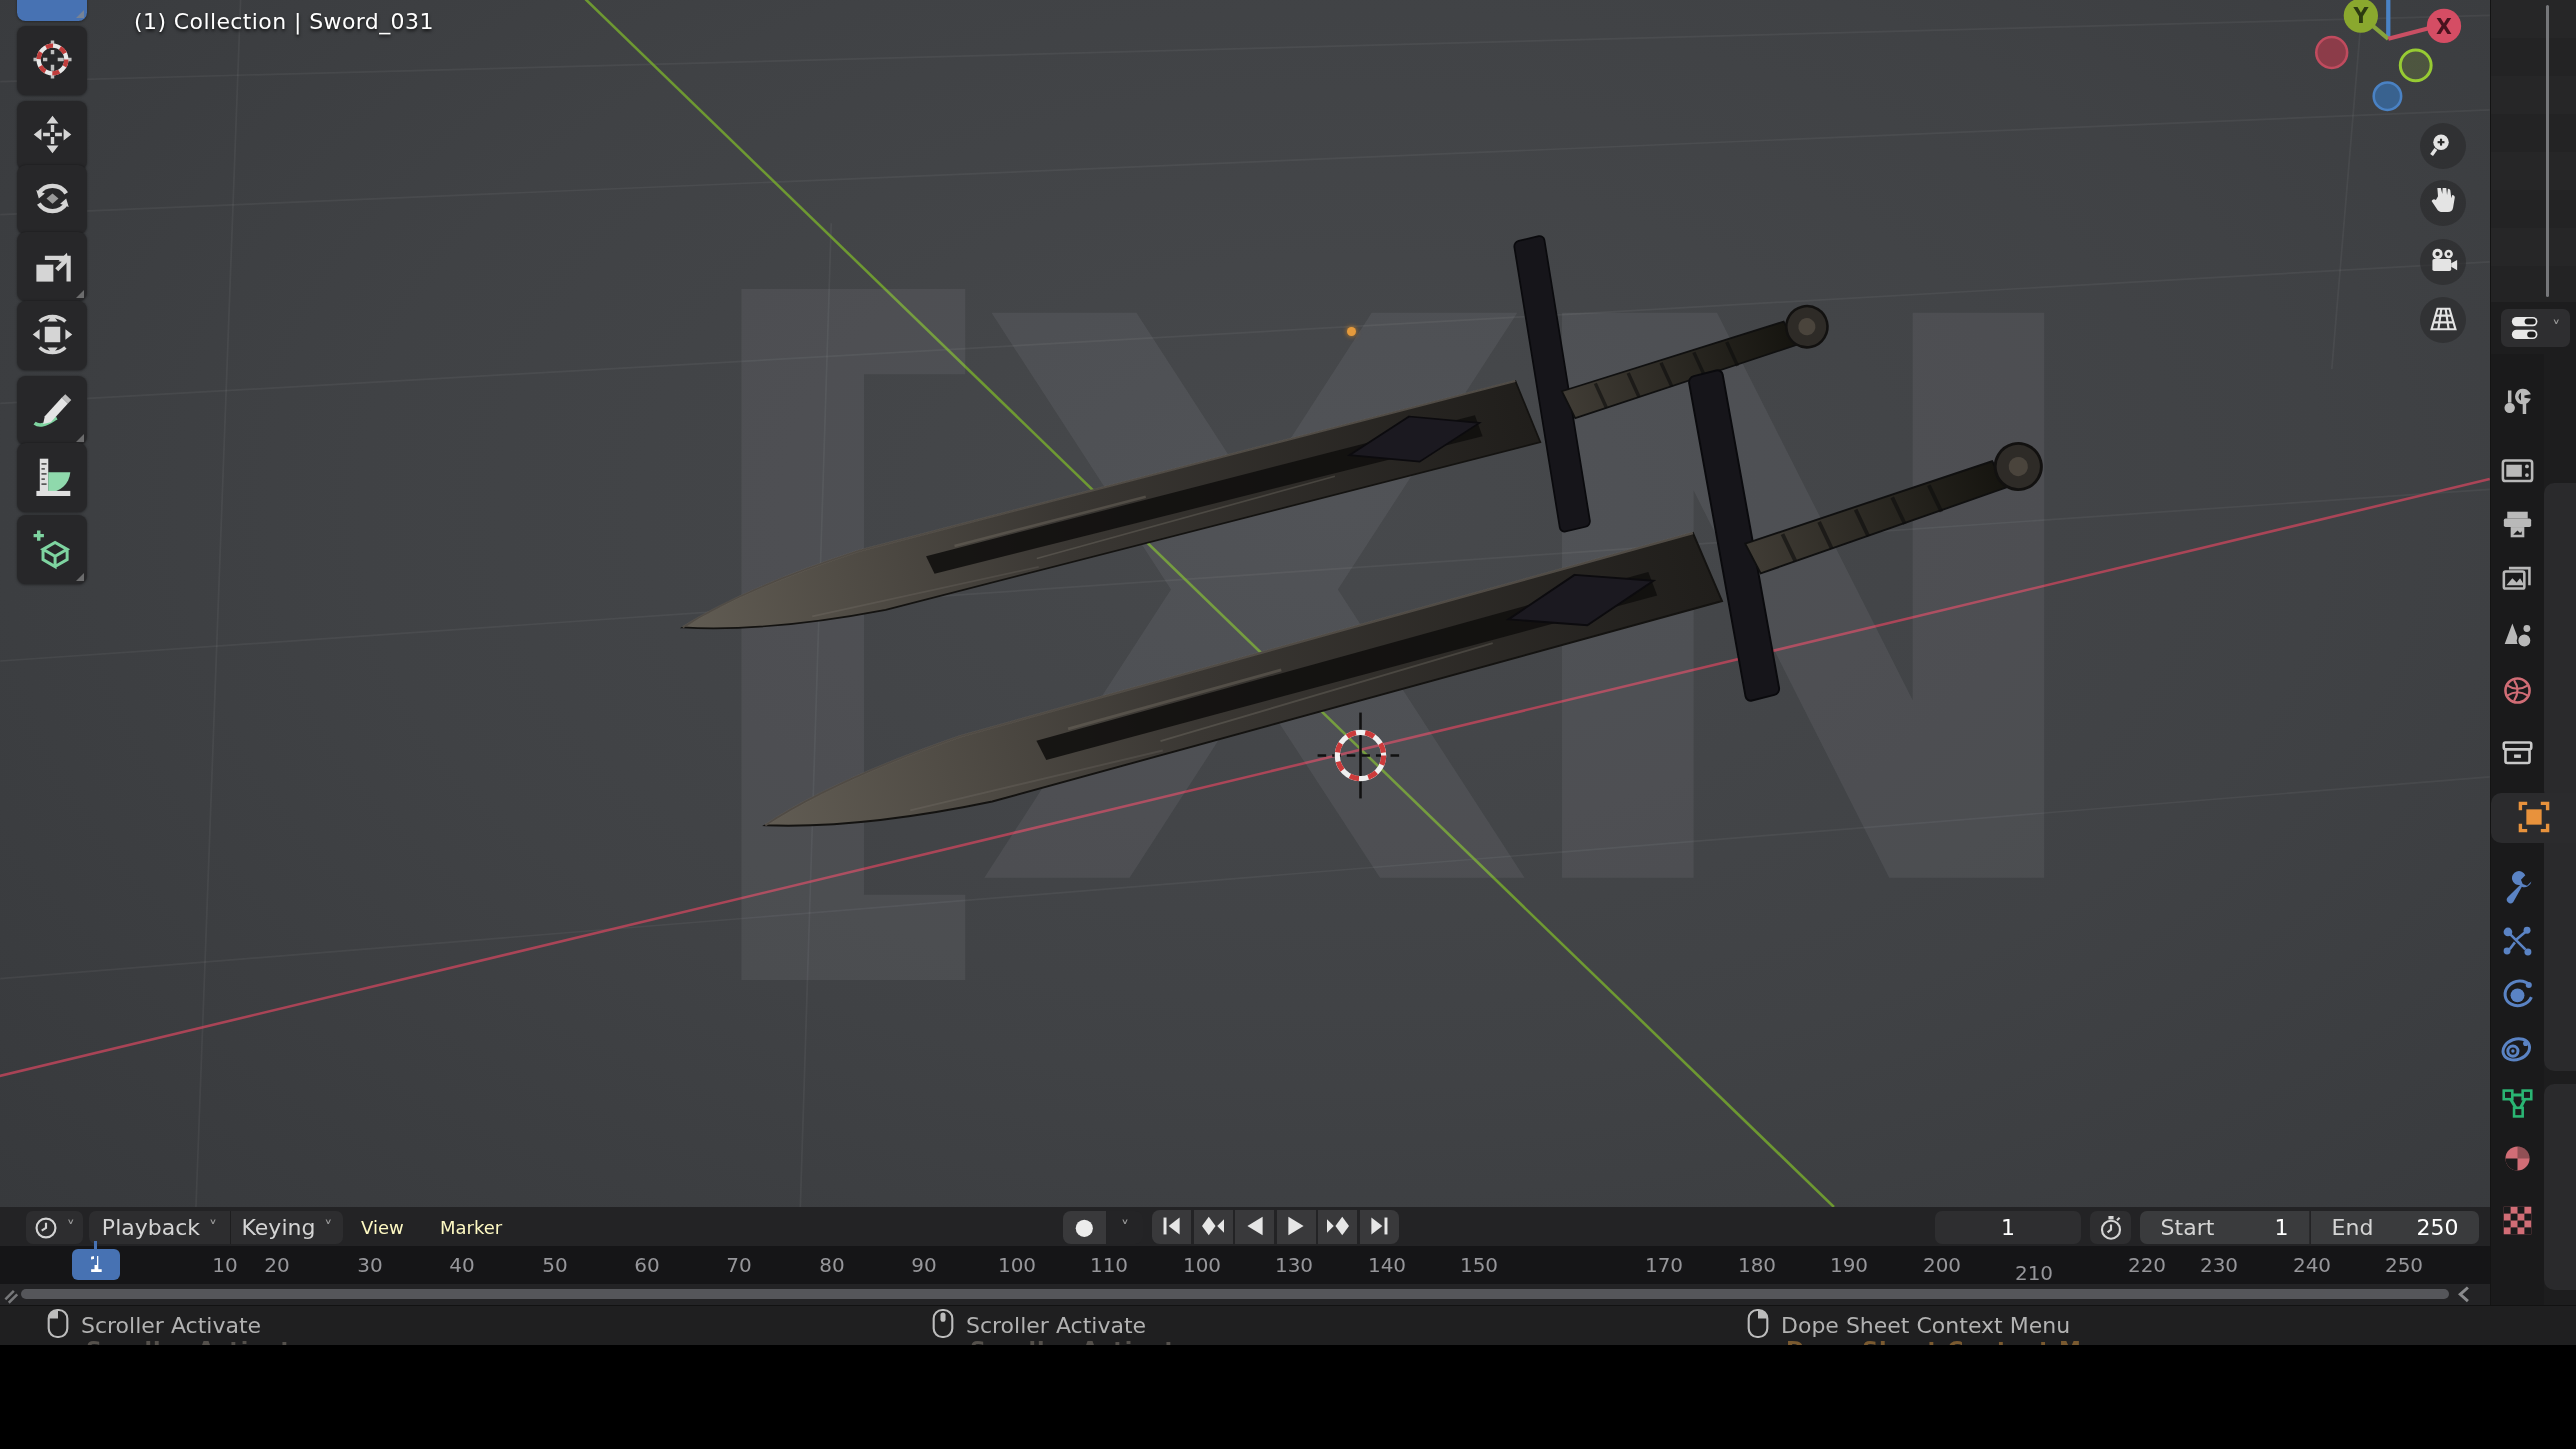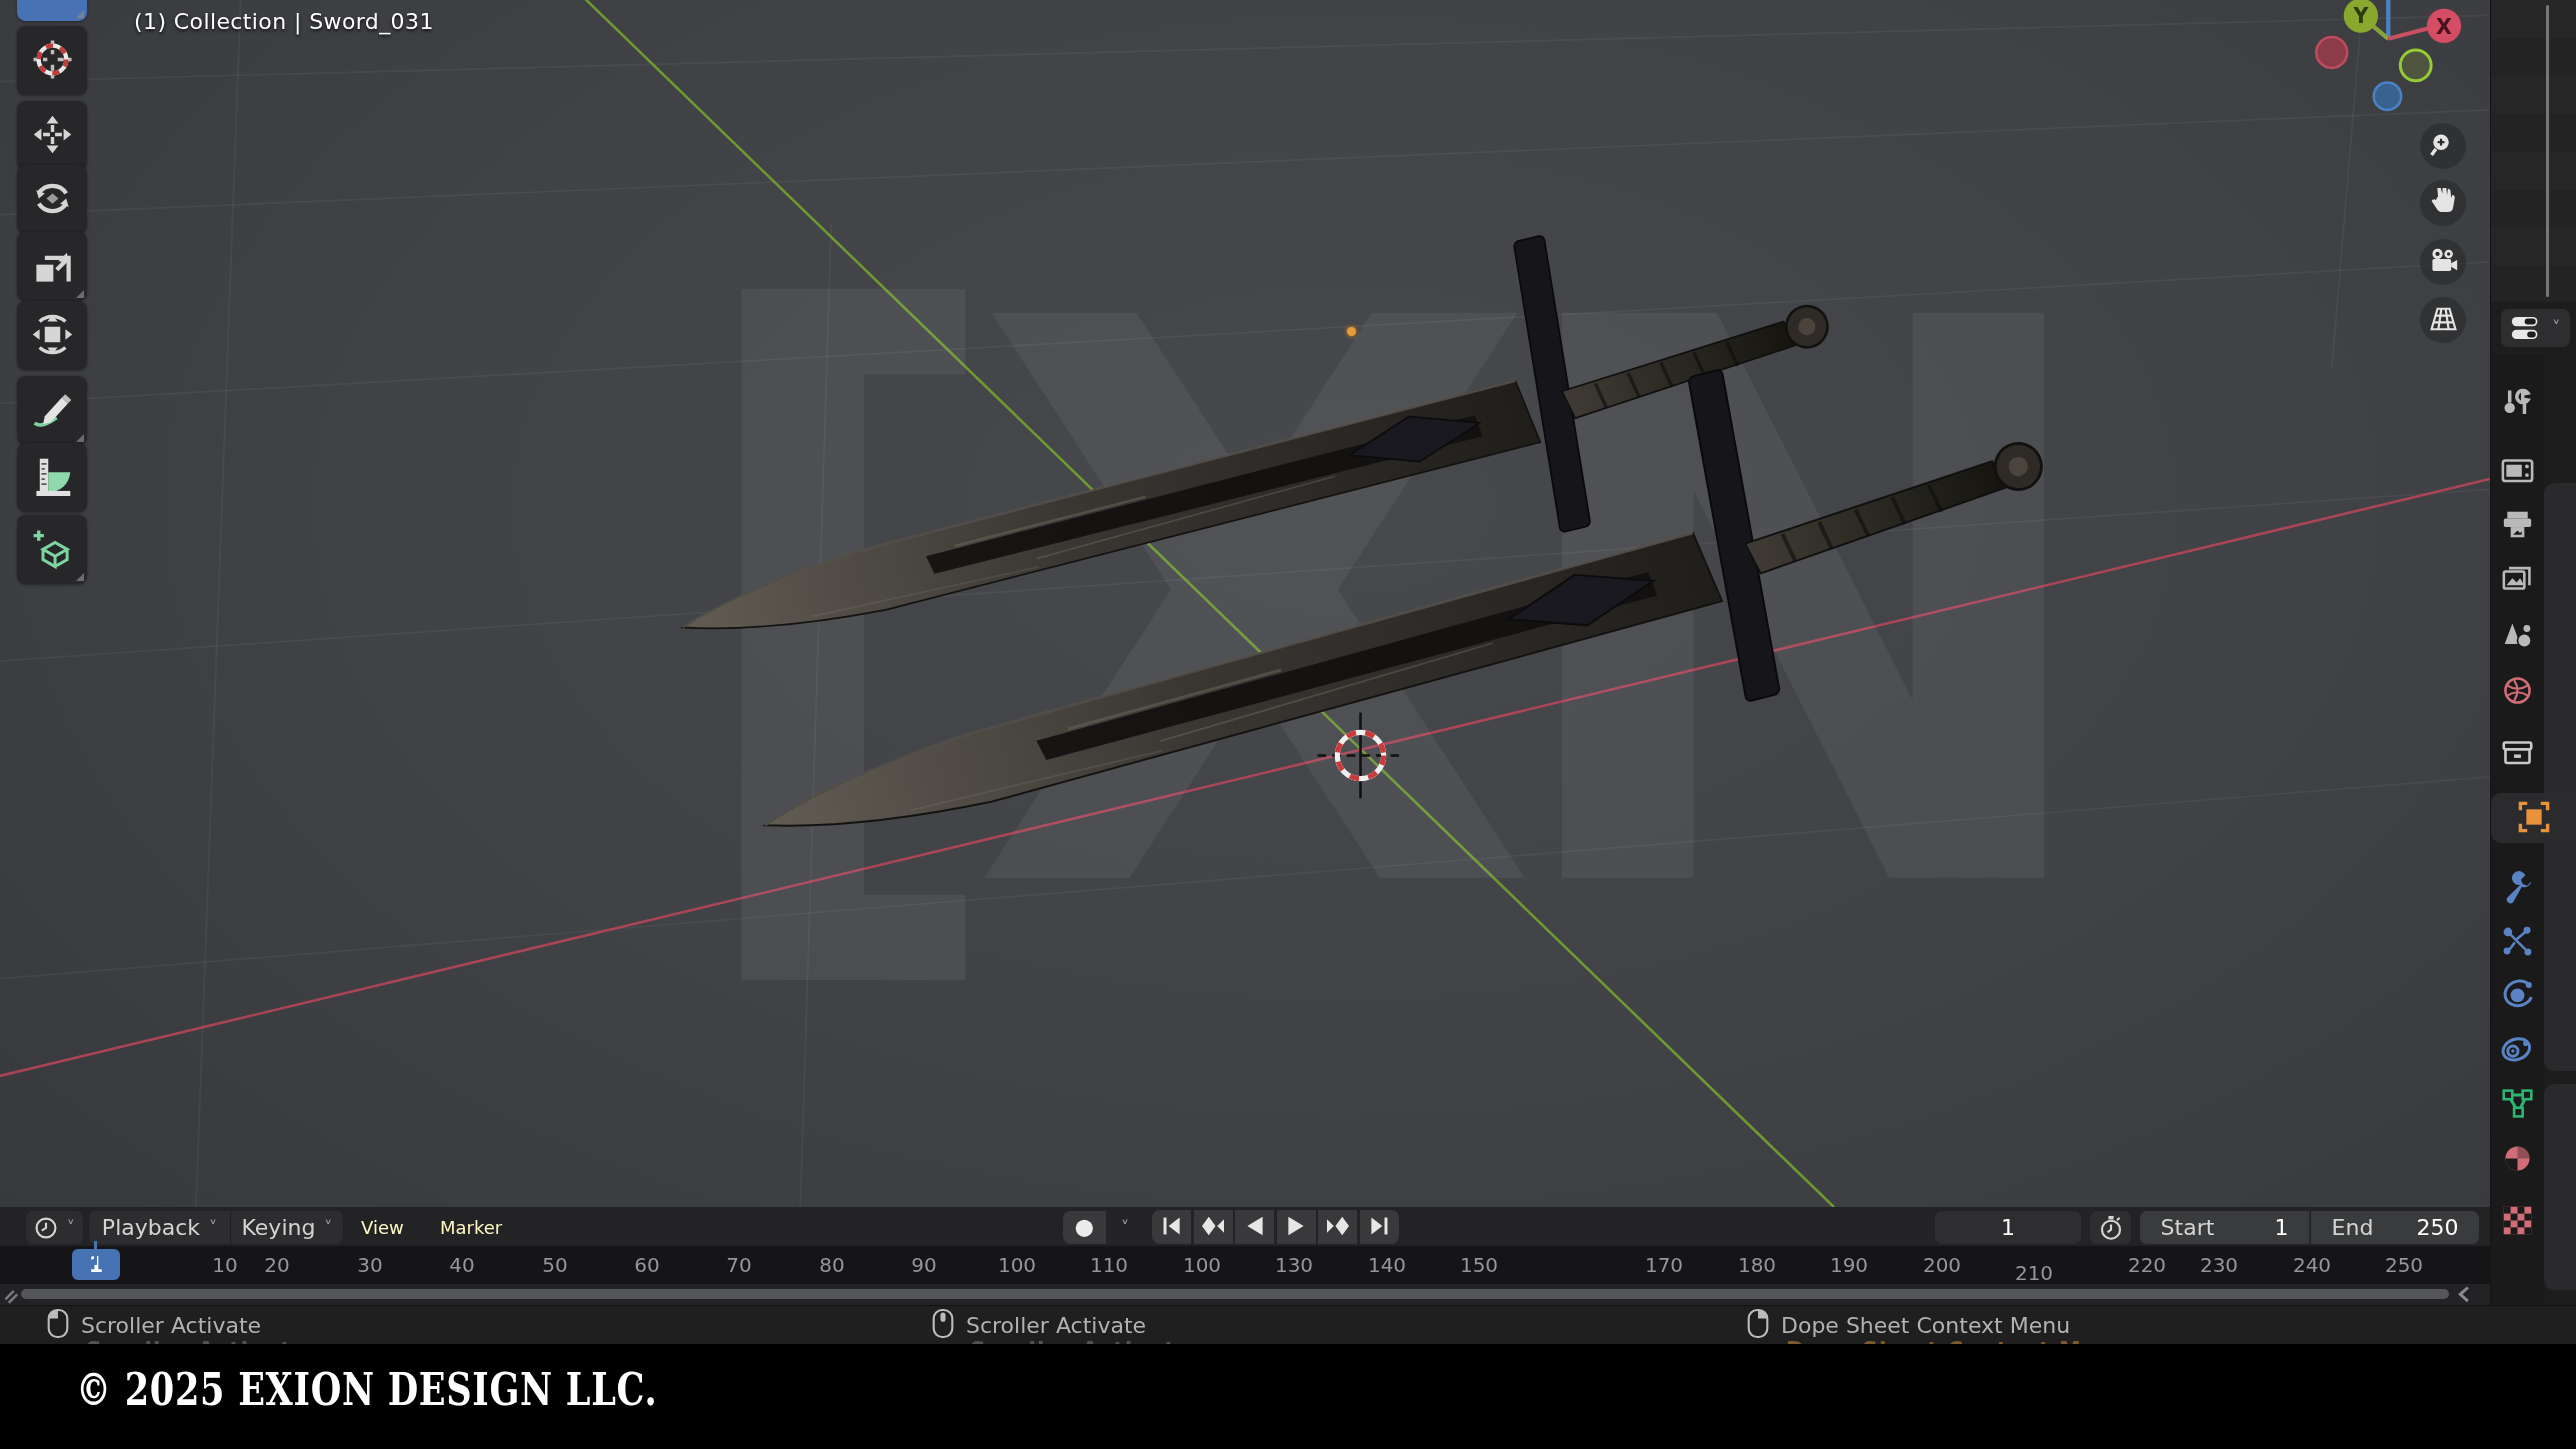--- a/index.html
+++ b/index.html
@@ -560,9 +560,6 @@
       </div>
     </div>
 
-  <div class="black-band">
-    <div class="watermark">© 2025 EXION DESIGN LLC.</div>
-  </div>
 
 </div>
 

